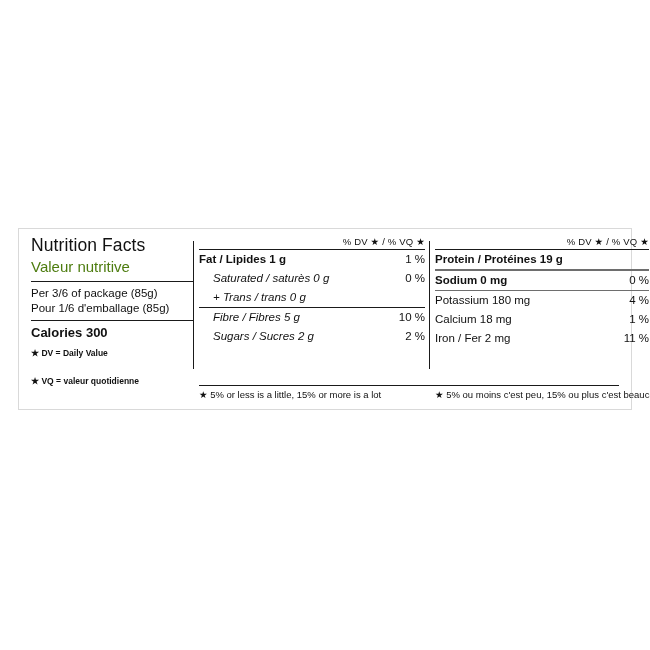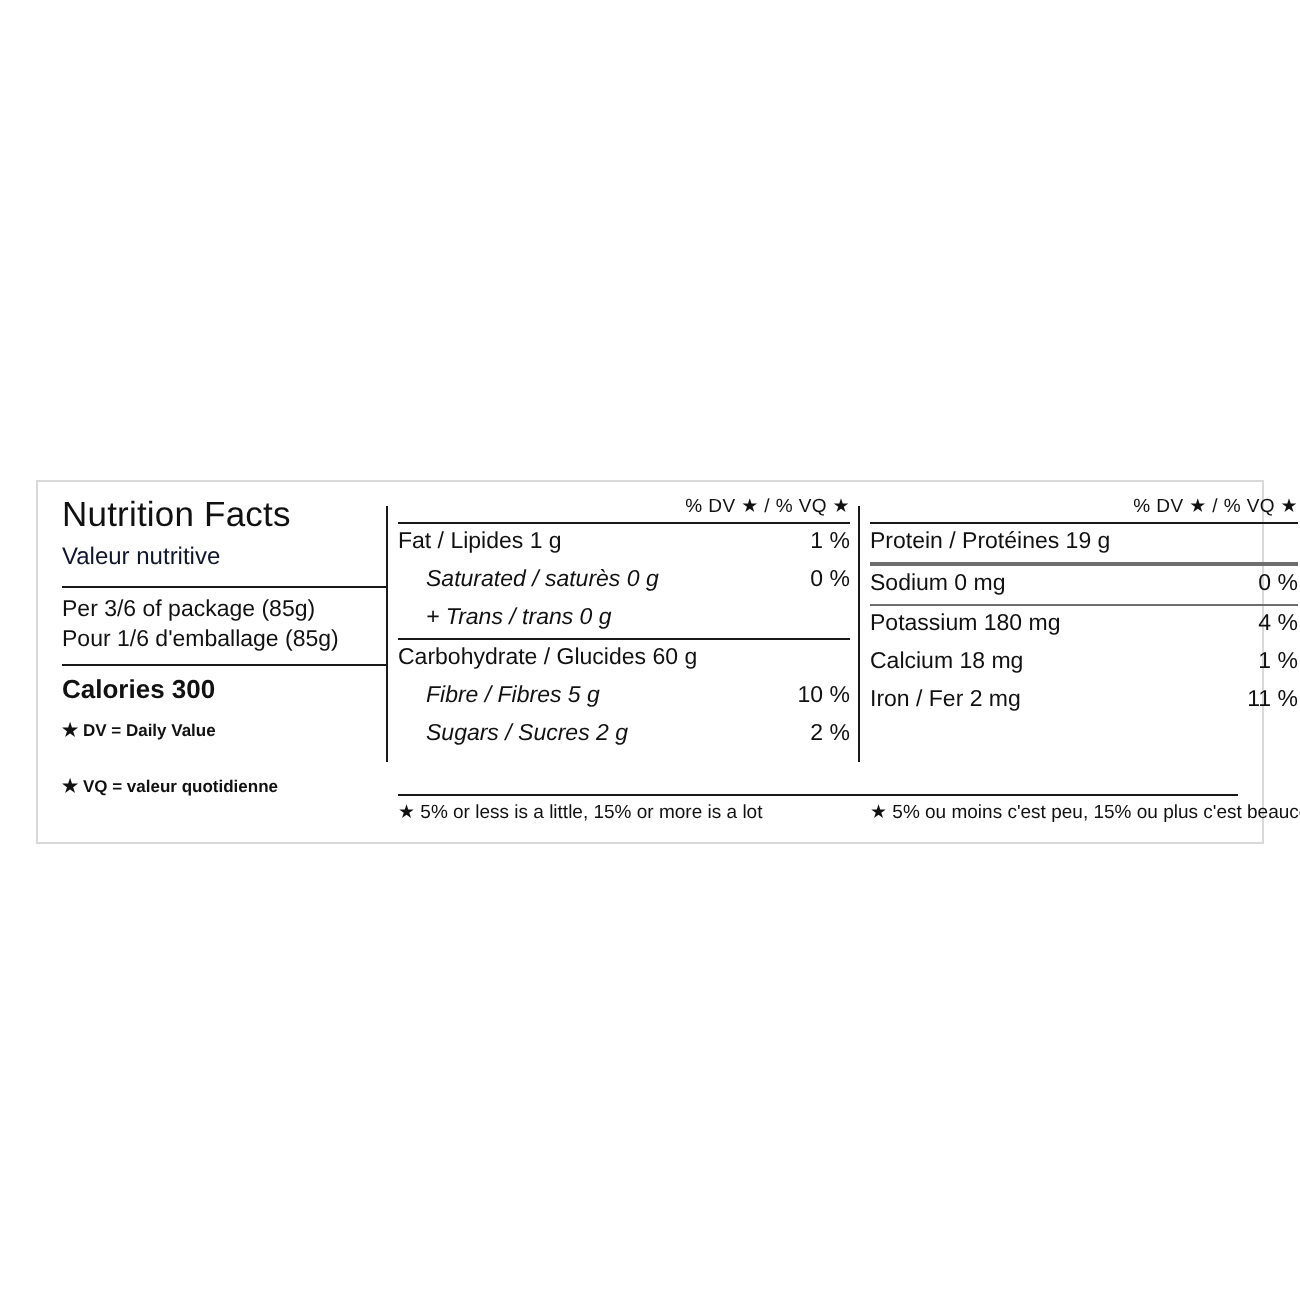--- a/index.html
+++ b/index.html
@@ -14,7 +14,7 @@
   #panel {
     position: absolute;
     left: 18px;
-    top: 240px;
+    top: 228px;
     width: 614px;
     height: 182px;
     background: #ffffff;

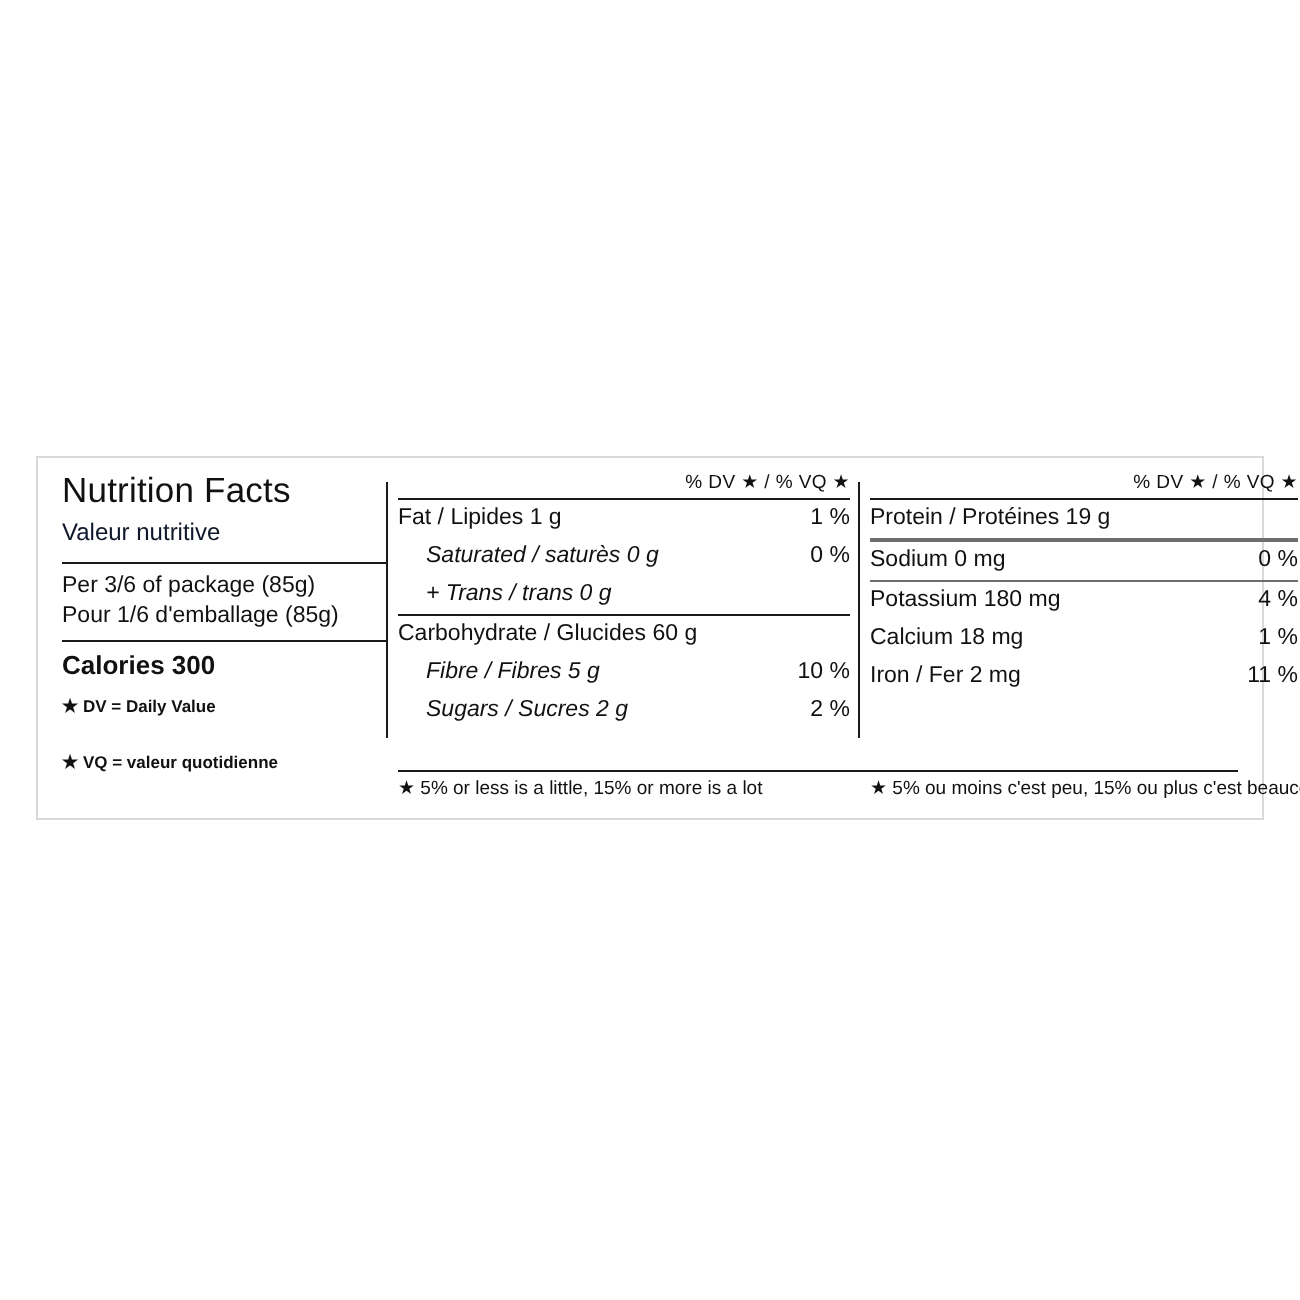--- a/index.html
+++ b/index.html
@@ -68,9 +68,9 @@
     letter-spacing: 0.1px;
   }
   .nf-title-2 {
-    font-size: 12px;
+    font-size: 15px;
     line-height: 21px;
-    color: #0f172a;
+    color: #4d7c0f;
   }
   .nf-rule {
     height: 1px;

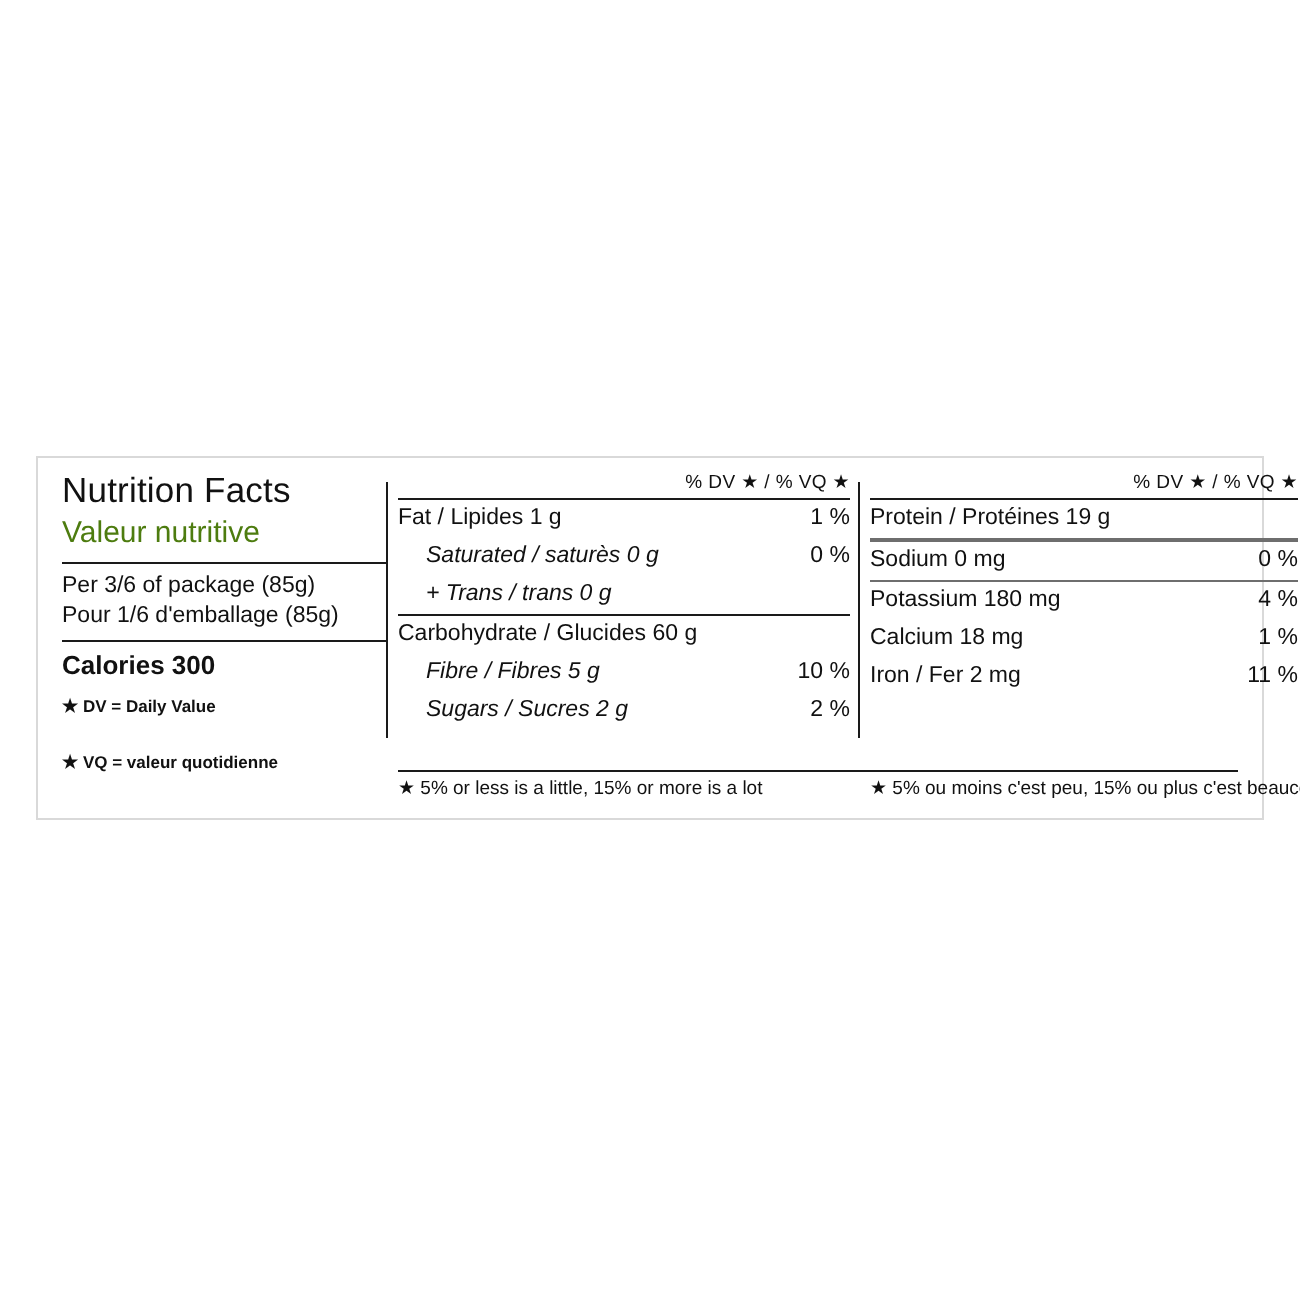--- a/index.html
+++ b/index.html
@@ -129,7 +129,7 @@
     right: 0;
     top: 0;
   }
-  .bold { font-weight: normal; }
+  .bold { font-weight: bold; }
   .indent { padding-left: 14px; font-style: italic; }
 
   

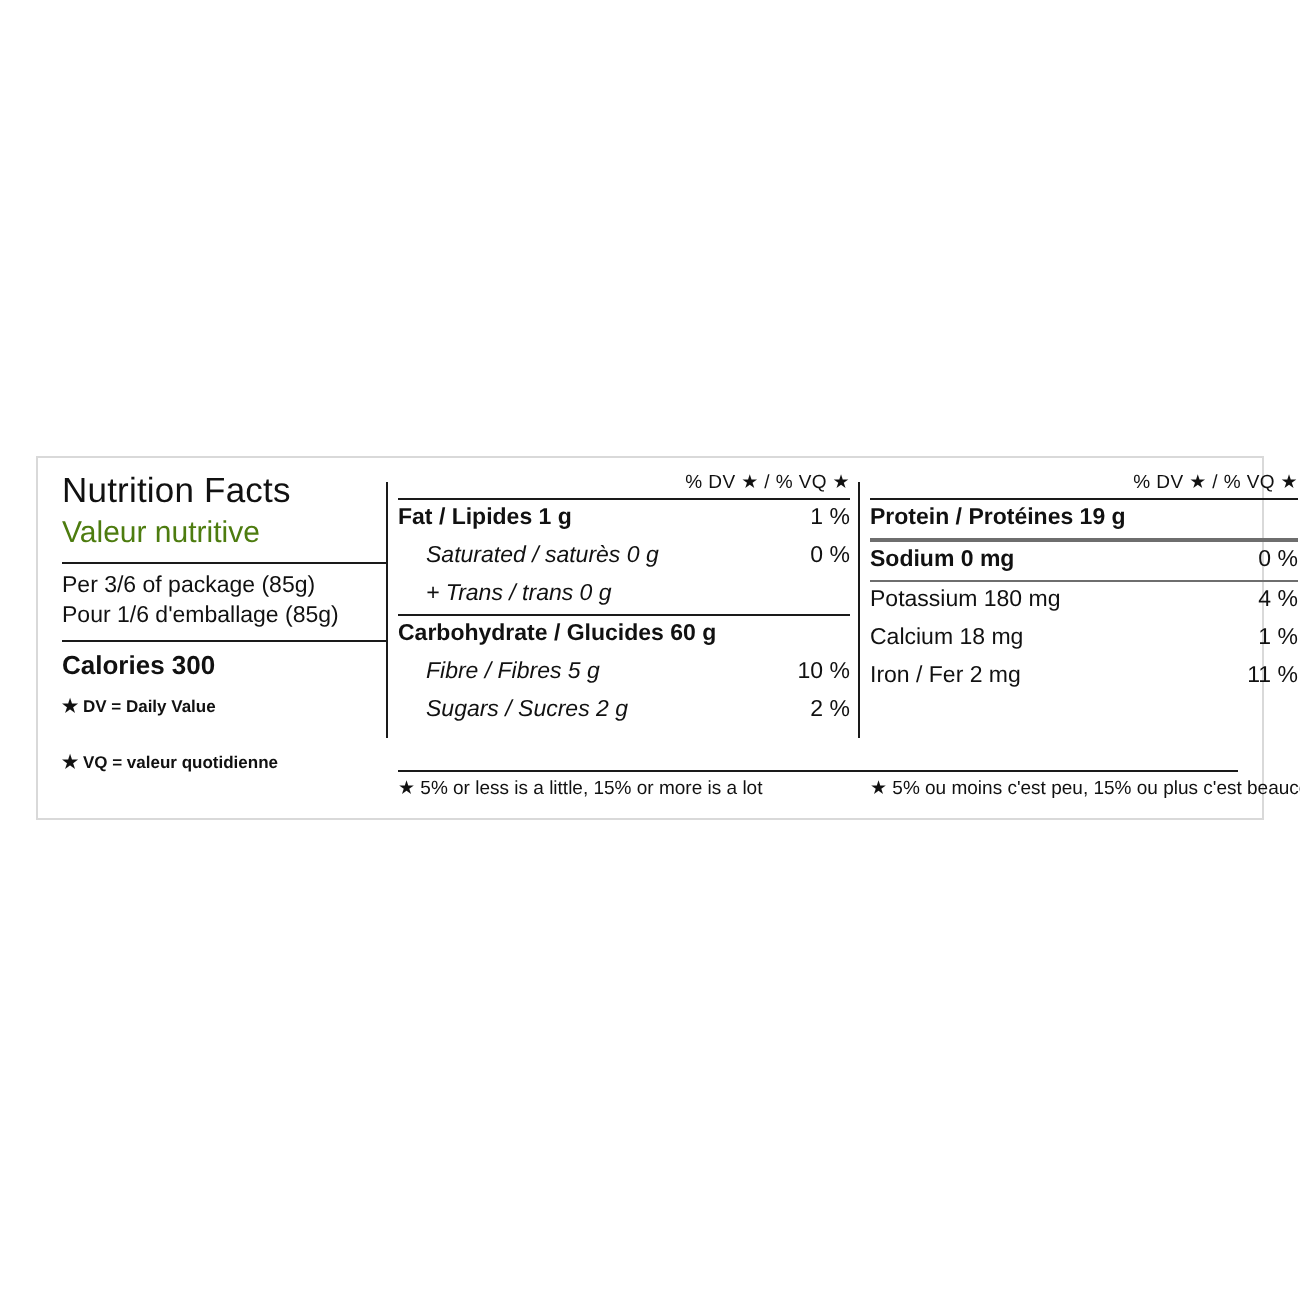--- a/index.html
+++ b/index.html
@@ -214,10 +214,6 @@
       <div class="hline"></div>
 
       <div class="row">
-        <span class="nm bold">Carbohydrate / Glucides 60 g</span>
-        <span class="pct"></span>
-      </div>
-      <div class="row">
         <span class="nm indent">Fibre / Fibres 5 g</span>
         <span class="pct">10 %</span>
       </div>

